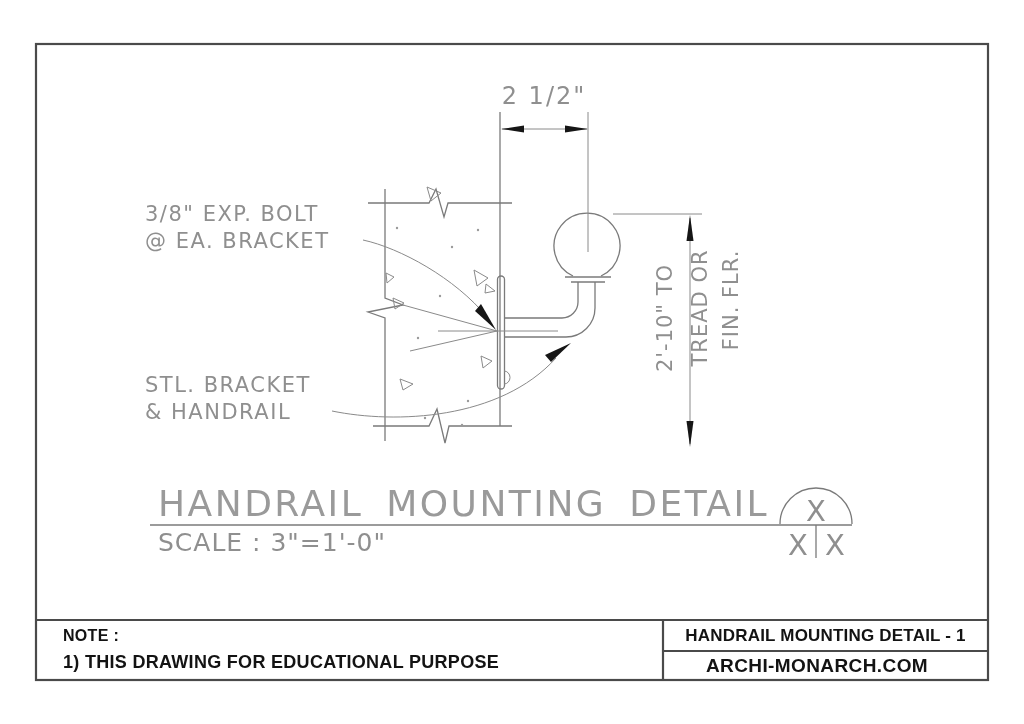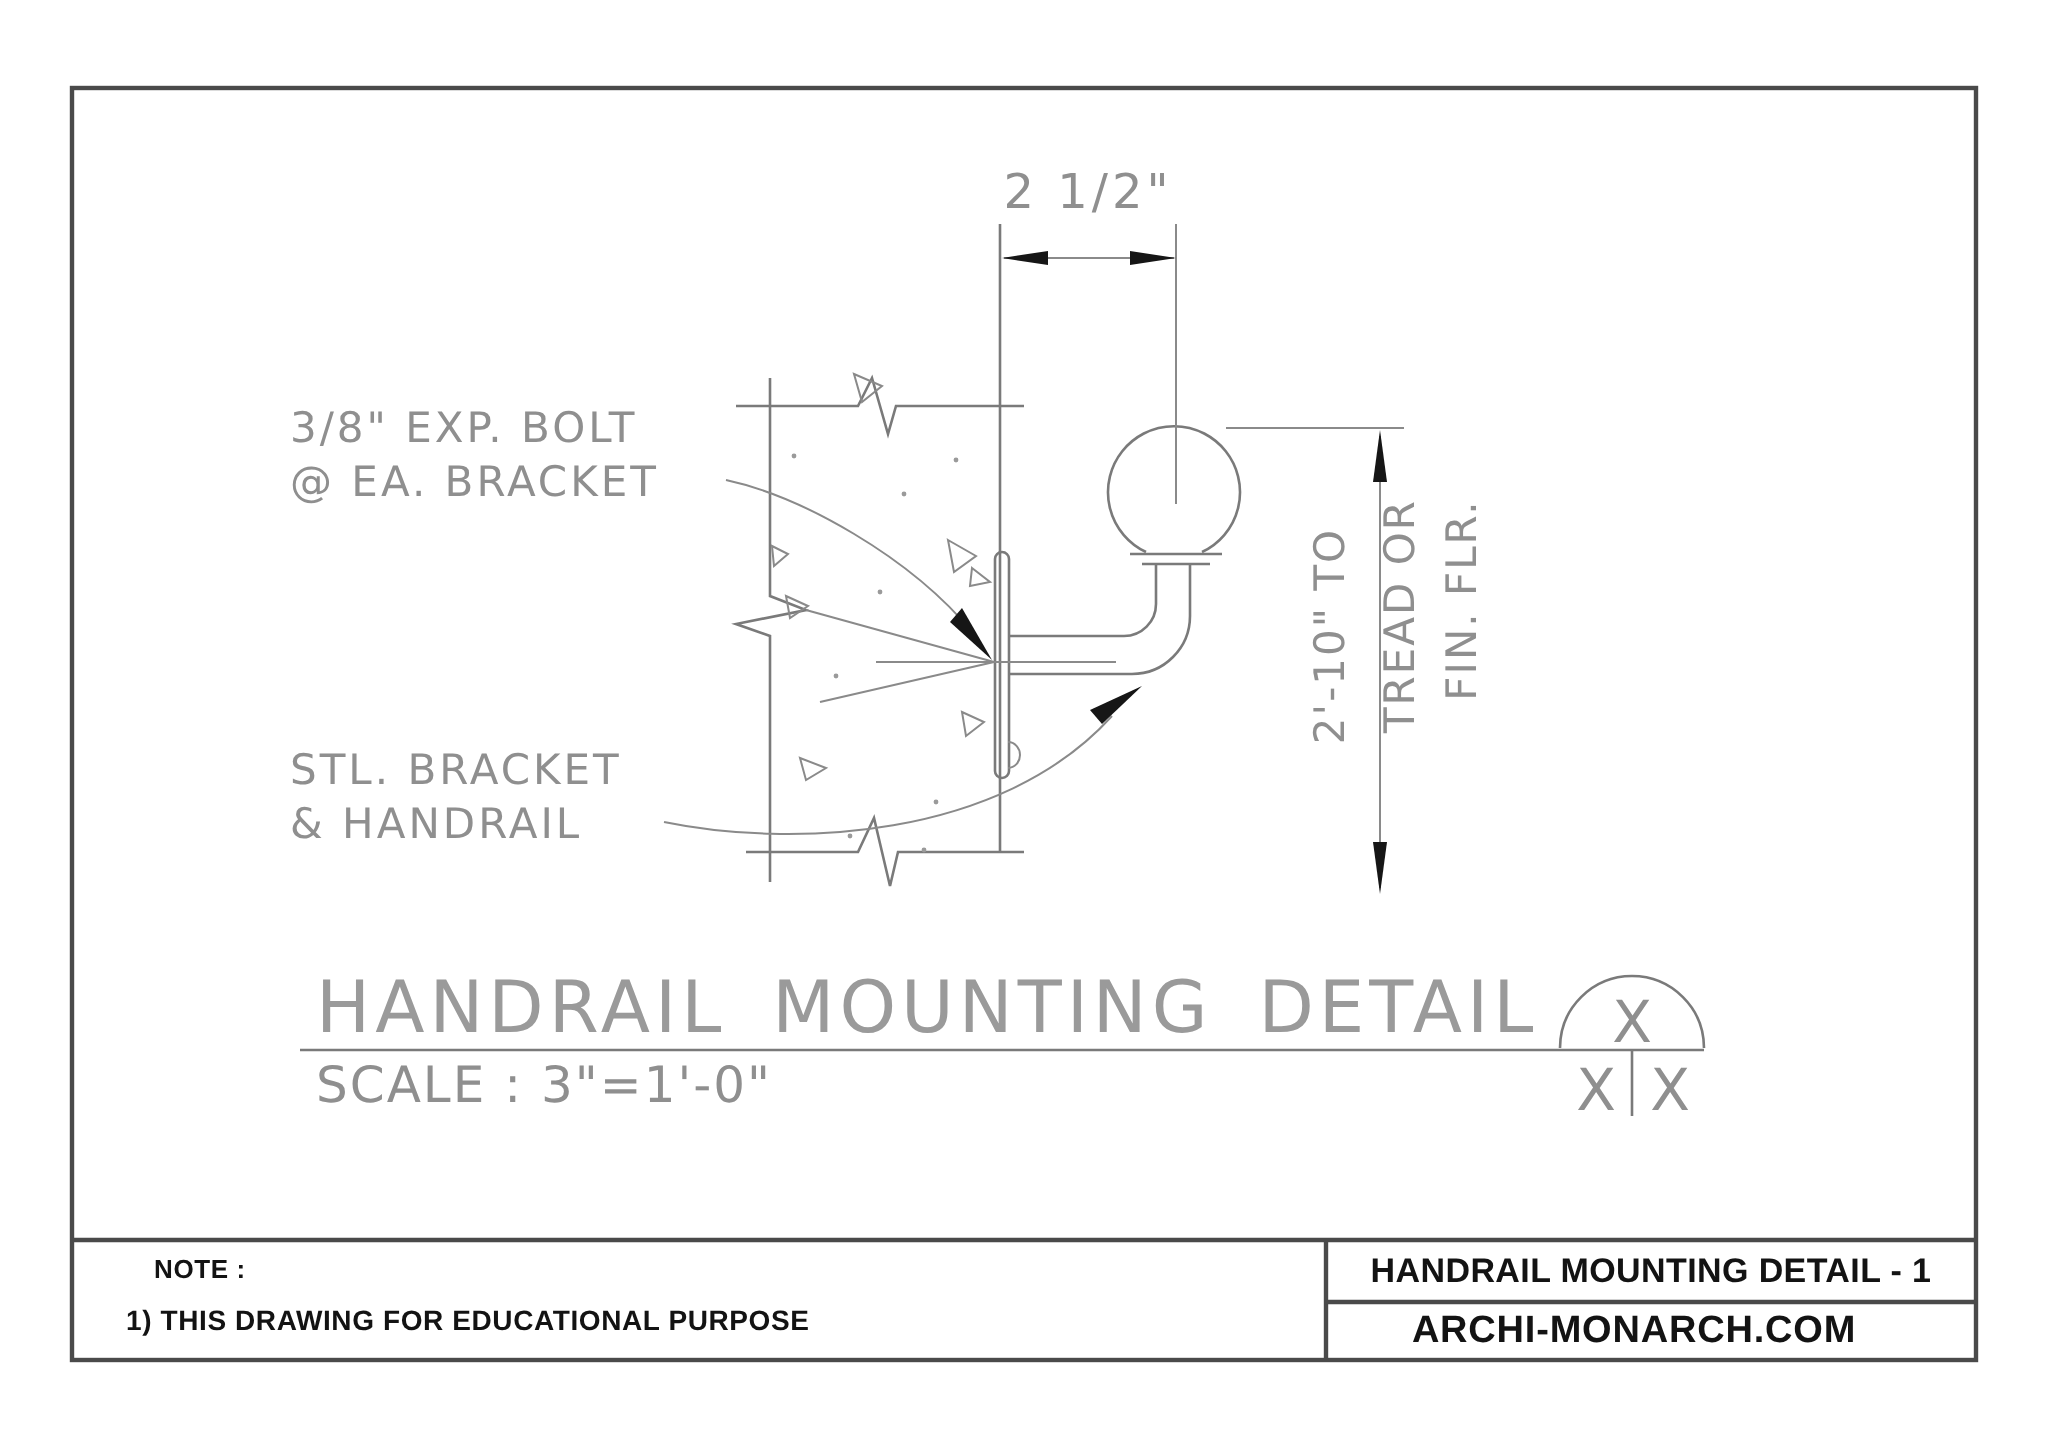--- a/index.html
+++ b/index.html
@@ -19,7 +19,7 @@
   .cx{font-size:29px;letter-spacing:0;}
   
   .f-abs{position:absolute;color:#131313;font-family:"Liberation Sans",sans-serif;font-weight:700;}
-  .note-label{left:77px;top:627px;font-size:13px;letter-spacing:.3px;}
+  .note-label{left:63px;top:627px;font-size:16px;letter-spacing:.3px;}
   .note-text{left:63px;top:652px;font-size:14px;letter-spacing:.3px;text-align:right;}
   .cell{display:flex;align-items:center;justify-content:center;text-align:left;}
   .cell-title{left:664px;top:621px;width:323px;height:29px;font-size:17px;letter-spacing:.2px;}

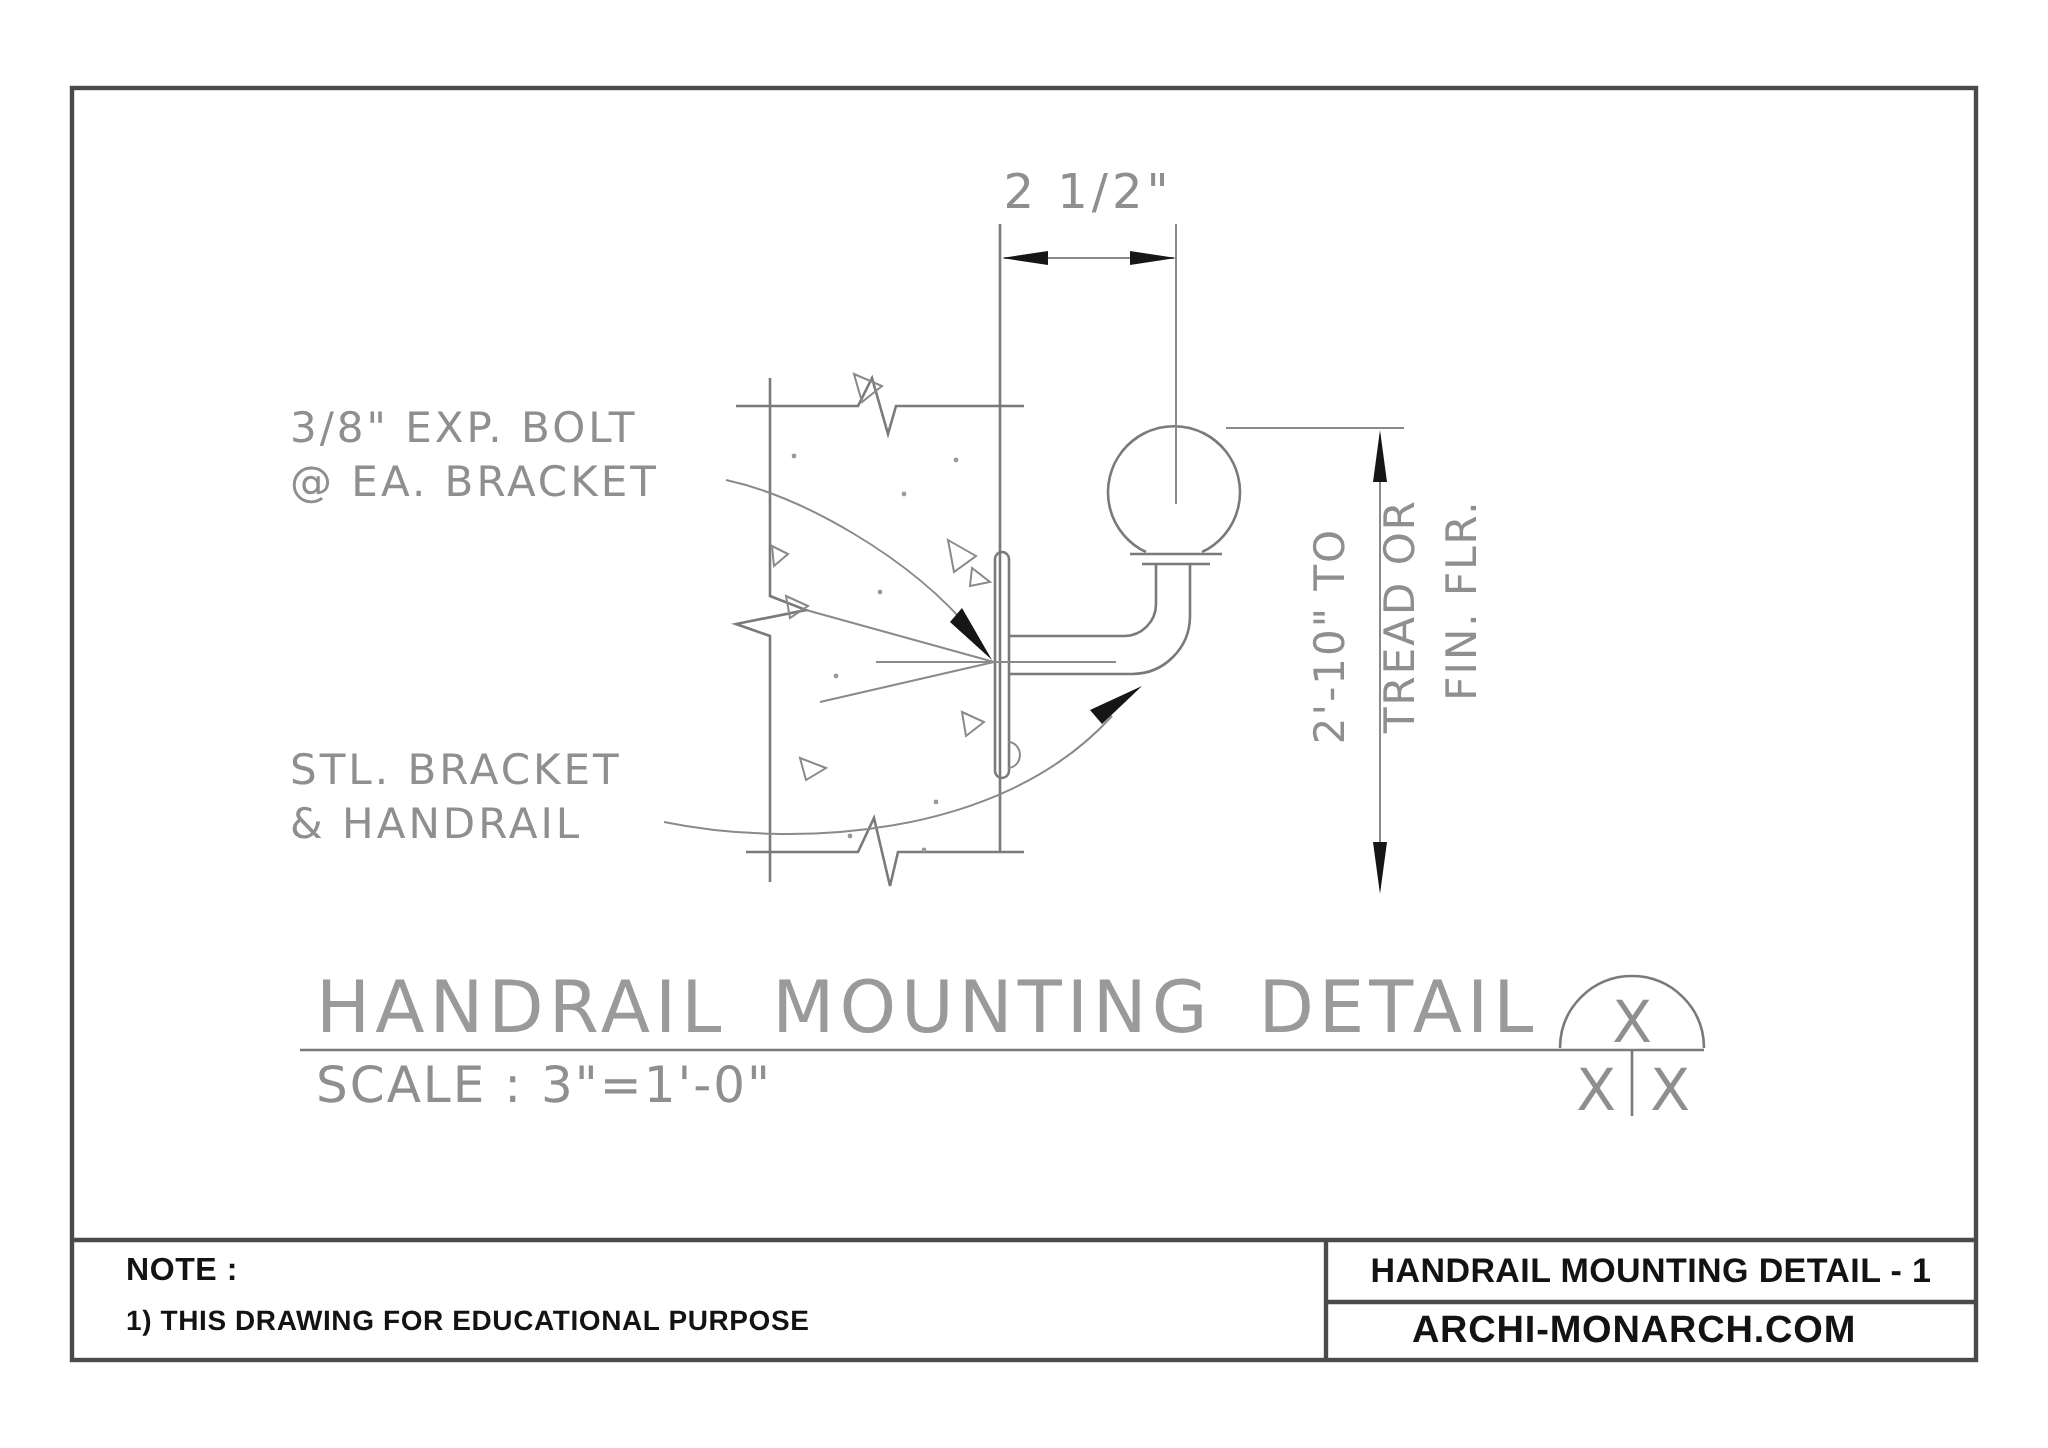--- a/index.html
+++ b/index.html
@@ -20,7 +20,7 @@
   
   .f-abs{position:absolute;color:#131313;font-family:"Liberation Sans",sans-serif;font-weight:700;}
   .note-label{left:63px;top:627px;font-size:16px;letter-spacing:.3px;}
-  .note-text{left:63px;top:652px;font-size:14px;letter-spacing:.3px;text-align:right;}
+  .note-text{left:63px;top:652px;font-size:18px;letter-spacing:.3px;text-align:right;}
   .cell{display:flex;align-items:center;justify-content:center;text-align:left;}
   .cell-title{left:664px;top:621px;width:323px;height:29px;font-size:17px;letter-spacing:.2px;}
   .cell-site{left:664px;top:652px;width:306px;height:27px;font-size:19px;letter-spacing:.4px;}

